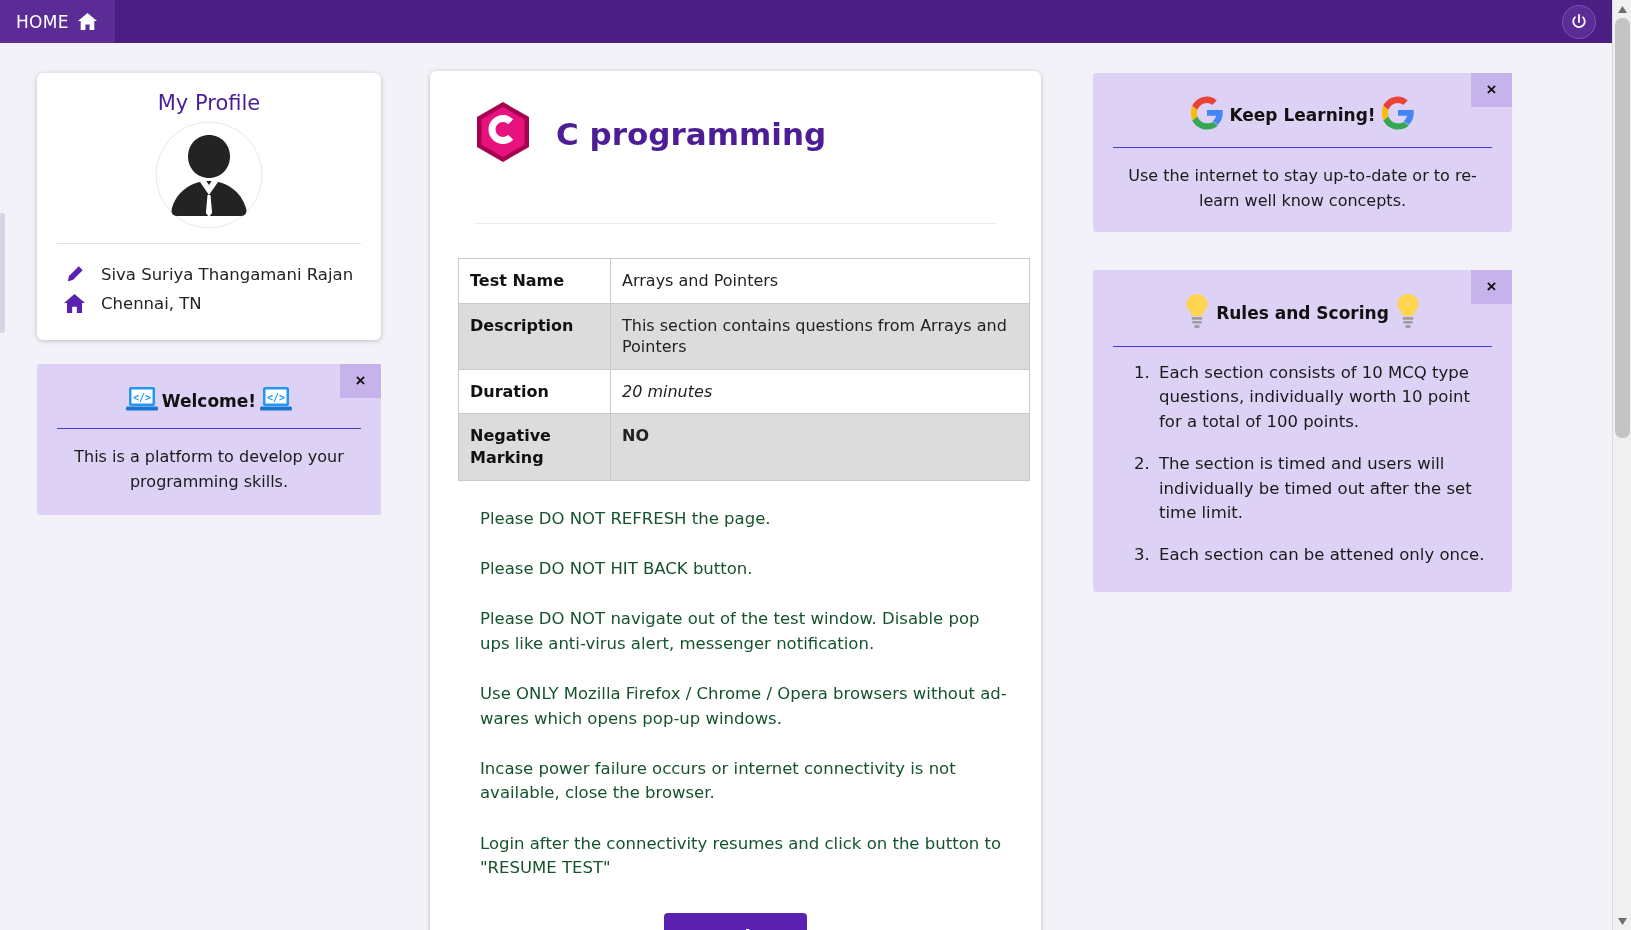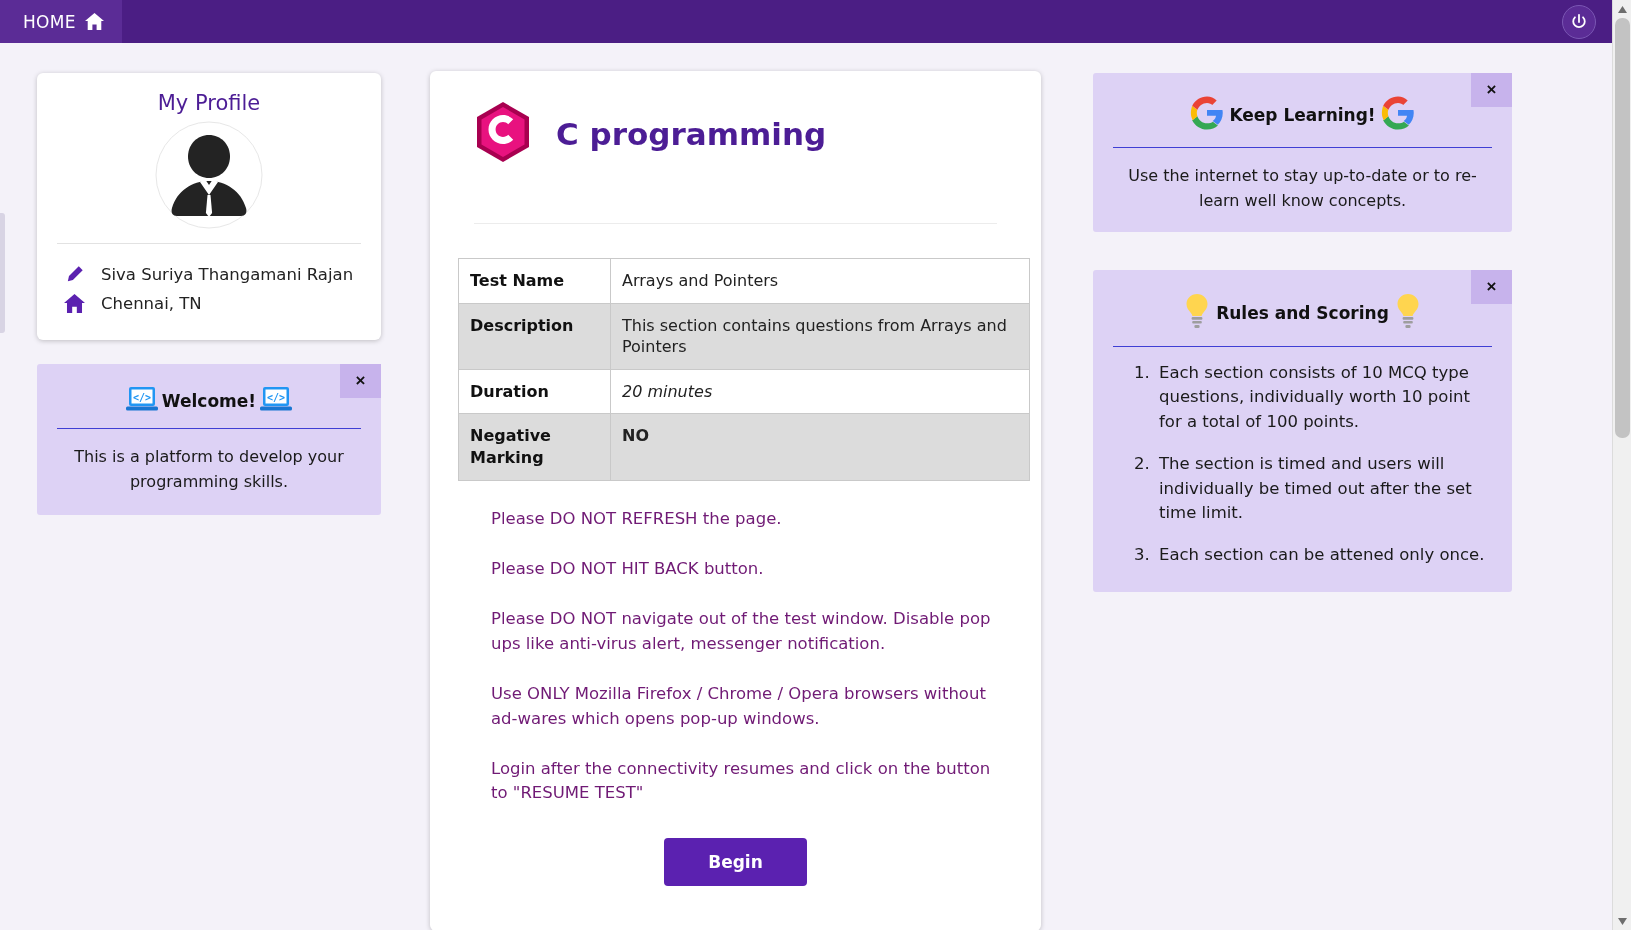--- a/index.html
+++ b/index.html
@@ -31,7 +31,7 @@
     color: #ffffff;
     height: 43px;
     display: flex; align-items: center; gap: 9px;
-    padding: 0 18px 0 23px;
+    padding: 0 18px 0 16px;
     font-size: 17px;
     letter-spacing: .3px;
     cursor: pointer;

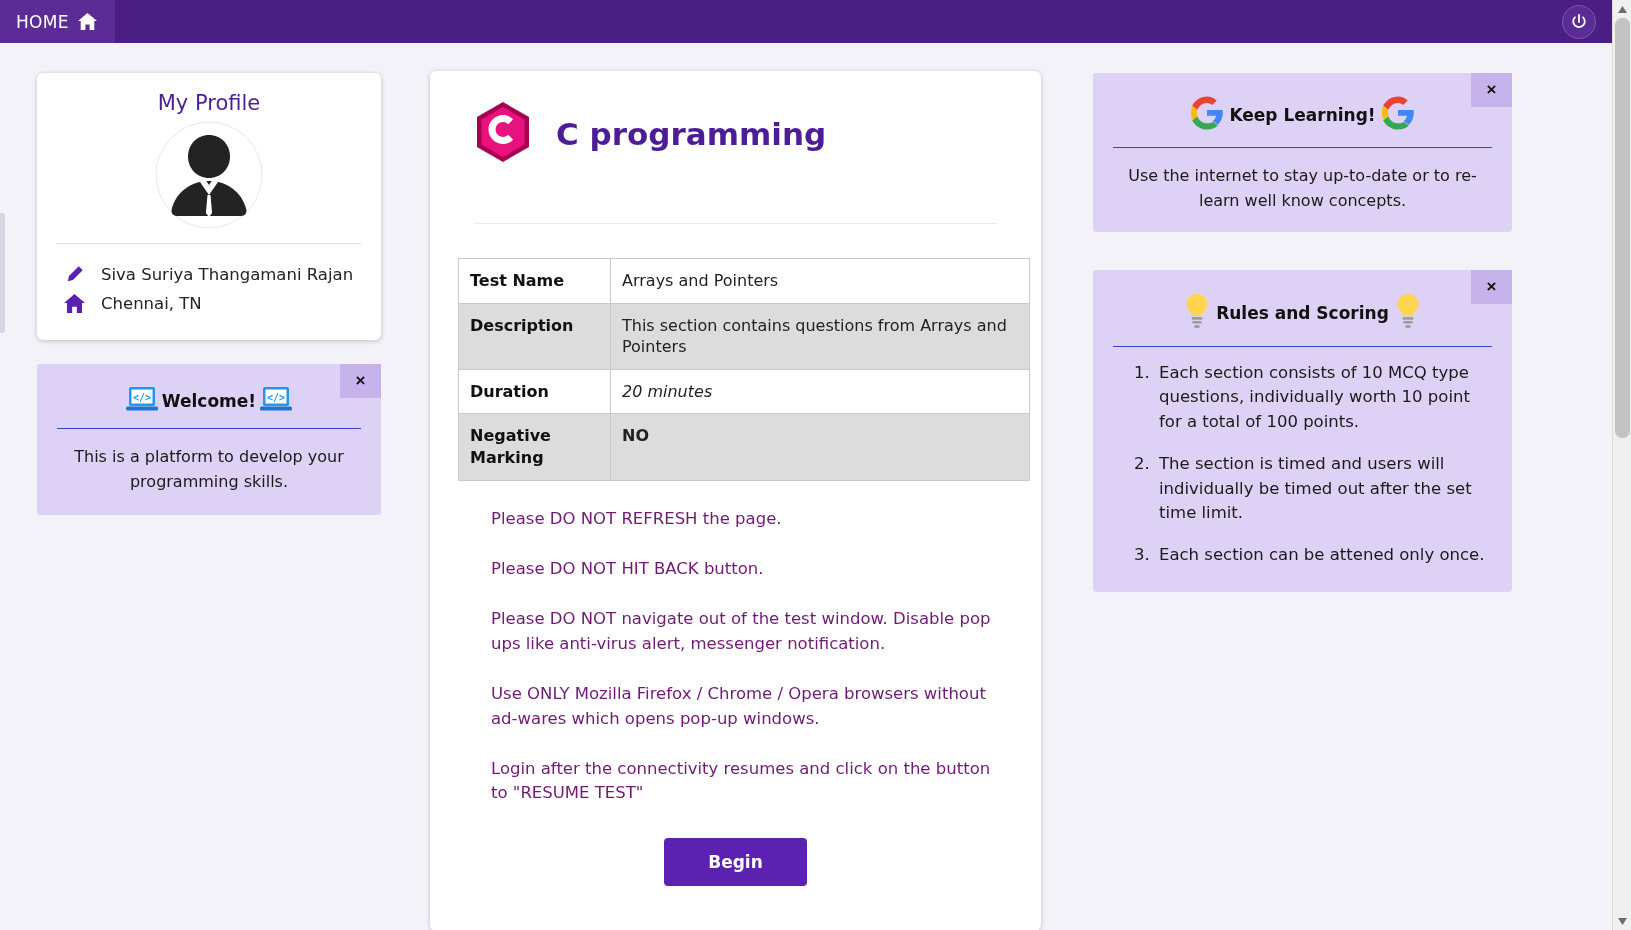--- a/index.html
+++ b/index.html
@@ -178,9 +178,9 @@
   .notes { padding: 10px 2px 0 18px; }
   .notes p {
     font-size: 16.5px;
-    color: #701a75;
+    color: #14532d;
     line-height: 1.48;
-    margin: 0 15px 26px;
+    margin: 0 4px 26px;
   }
   .begin-wrap { display: flex; justify-content: center; padding: 6px 0 26px; }
   .begin-btn {

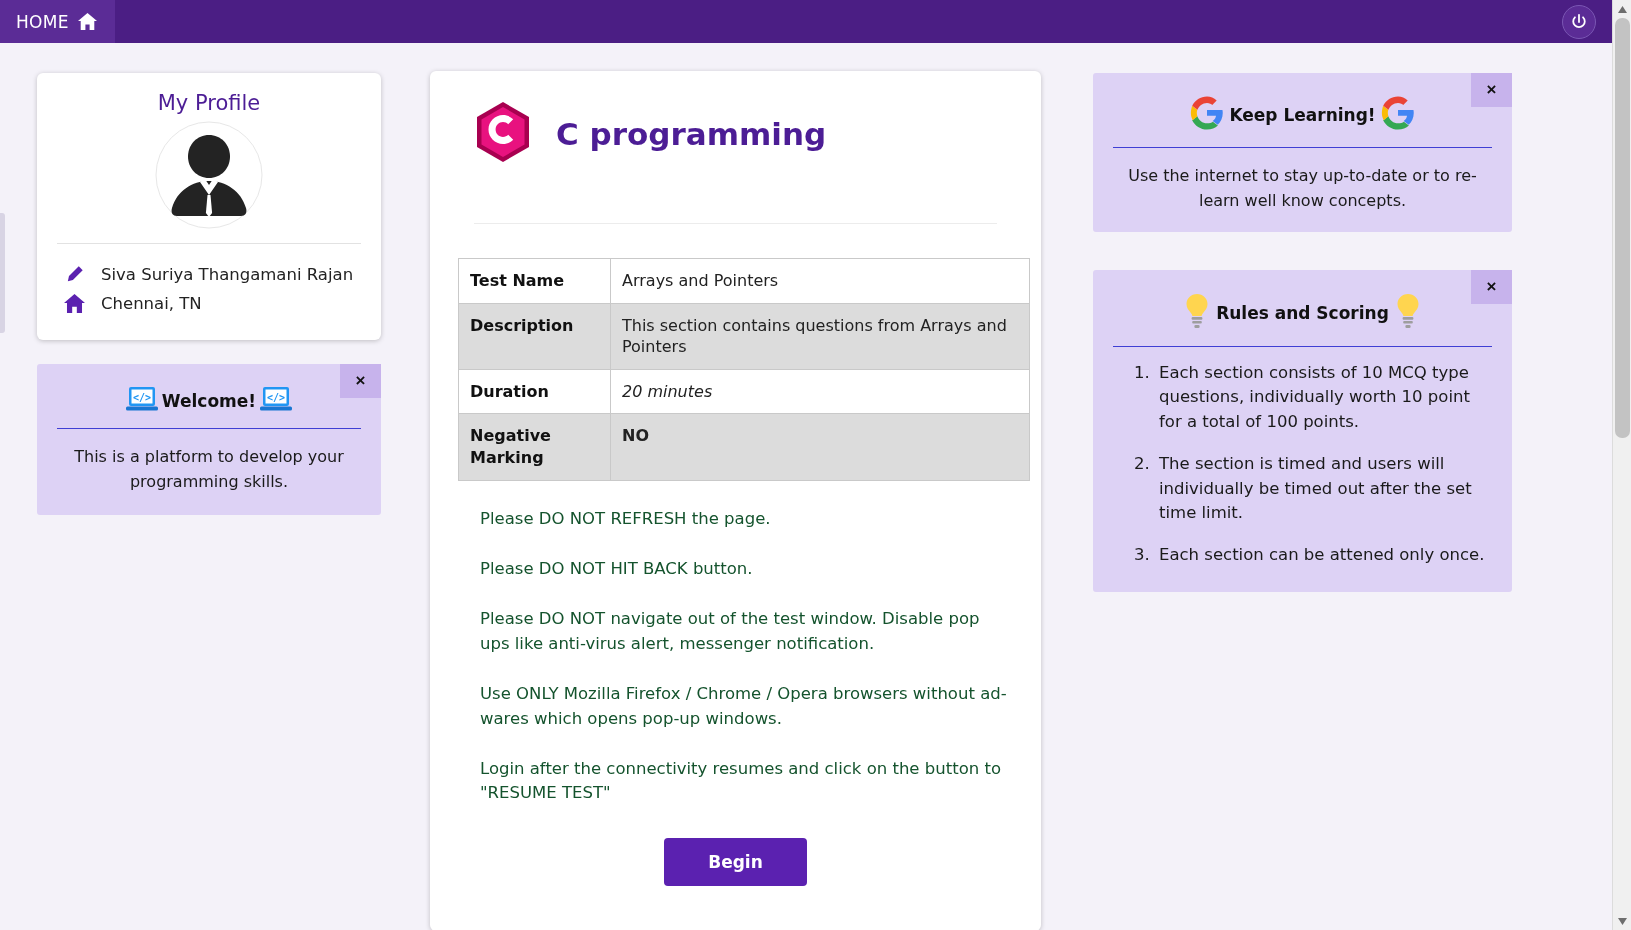--- a/index.html
+++ b/index.html
@@ -369,6 +369,7 @@
         <p>Please DO NOT HIT BACK button.</p>
         <p>Please DO NOT navigate out of the test window. Disable pop ups like anti-virus alert, messenger notification.</p>
         <p>Use ONLY Mozilla Firefox / Chrome / Opera browsers without ad-wares which opens pop-up windows.</p>
+        <p>Incase power failure occurs or internet connectivity is not available, close the browser.</p>
         <p>Login after the connectivity resumes and click on the button to "RESUME TEST"</p>
       </div>
 

